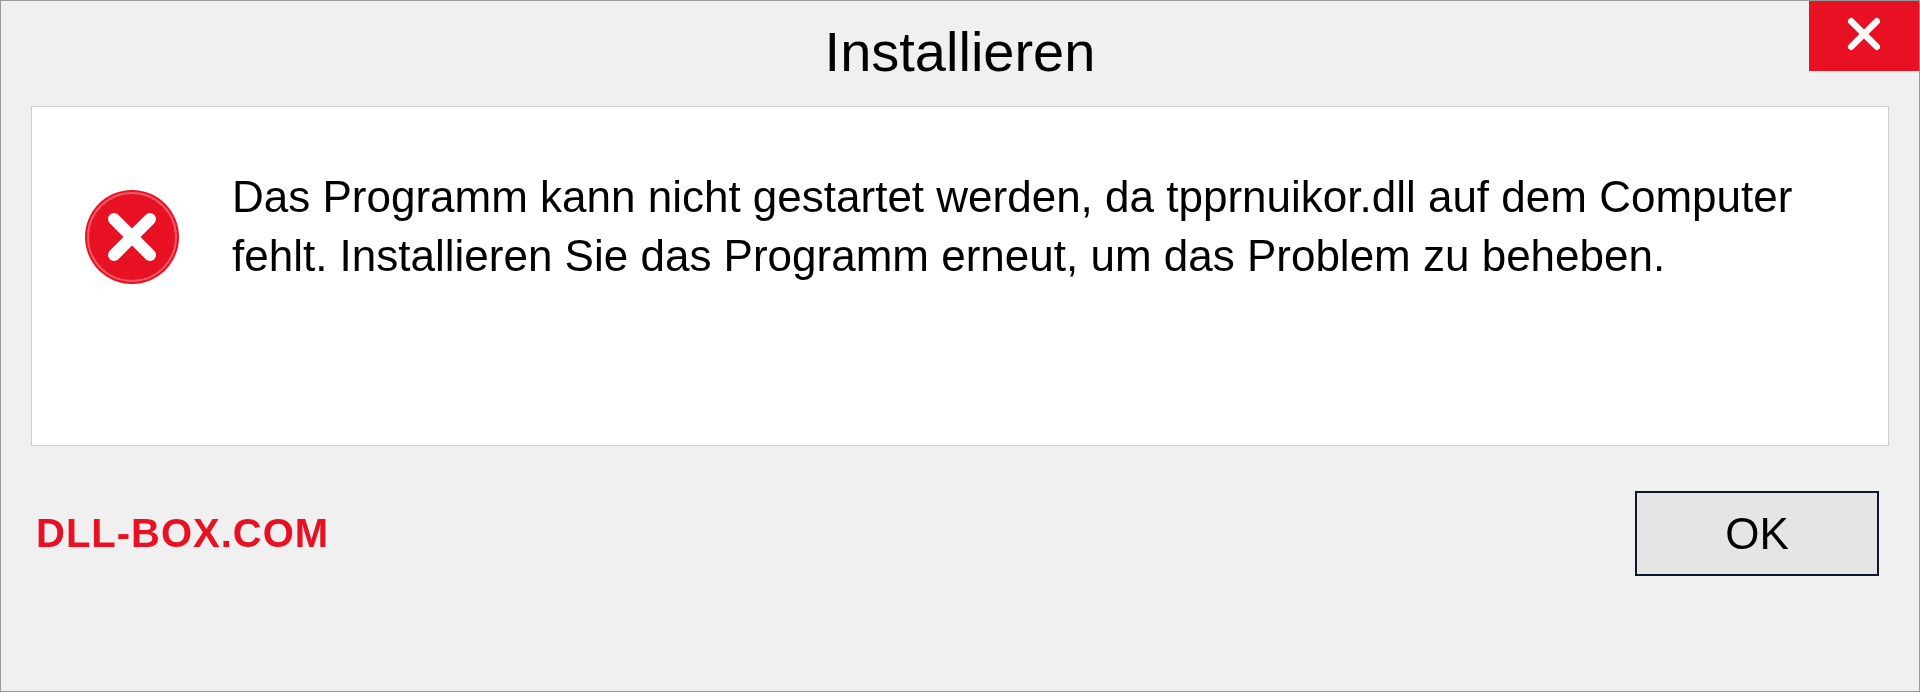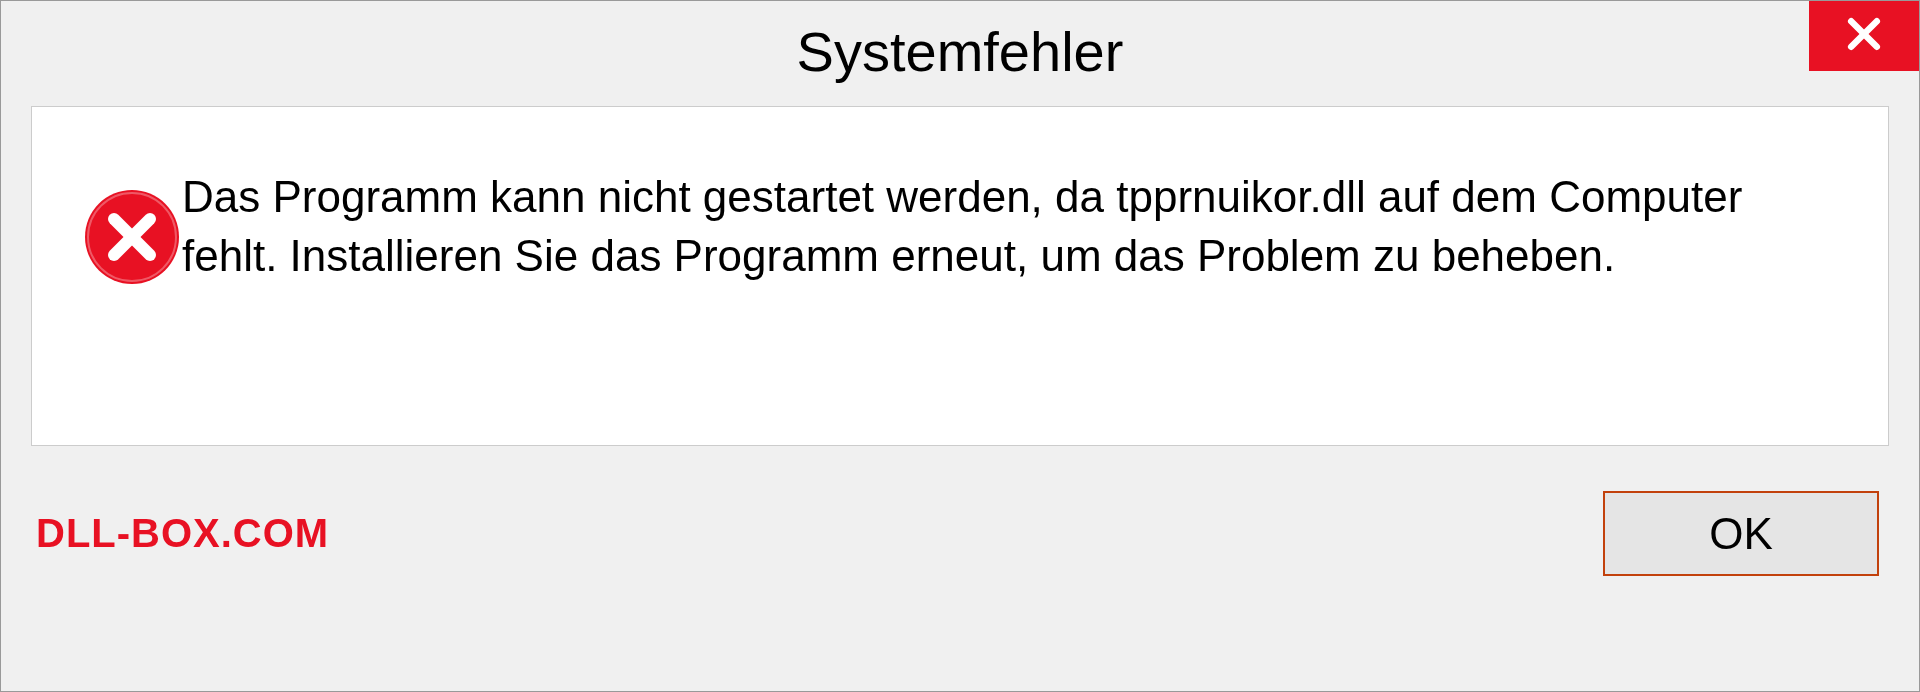--- a/index.html
+++ b/index.html
@@ -102,7 +102,7 @@
 <body>
 
 <div class="titlebar">
-  <span class="titlebar-title">Systemfehler</span>
+  <span class="titlebar-title">Installieren</span>
   <div class="close-button">
     <span>
       <svg viewBox="0 0 24 24" stroke="#fff" stroke-width="3.5" fill="none" stroke-linecap="round">

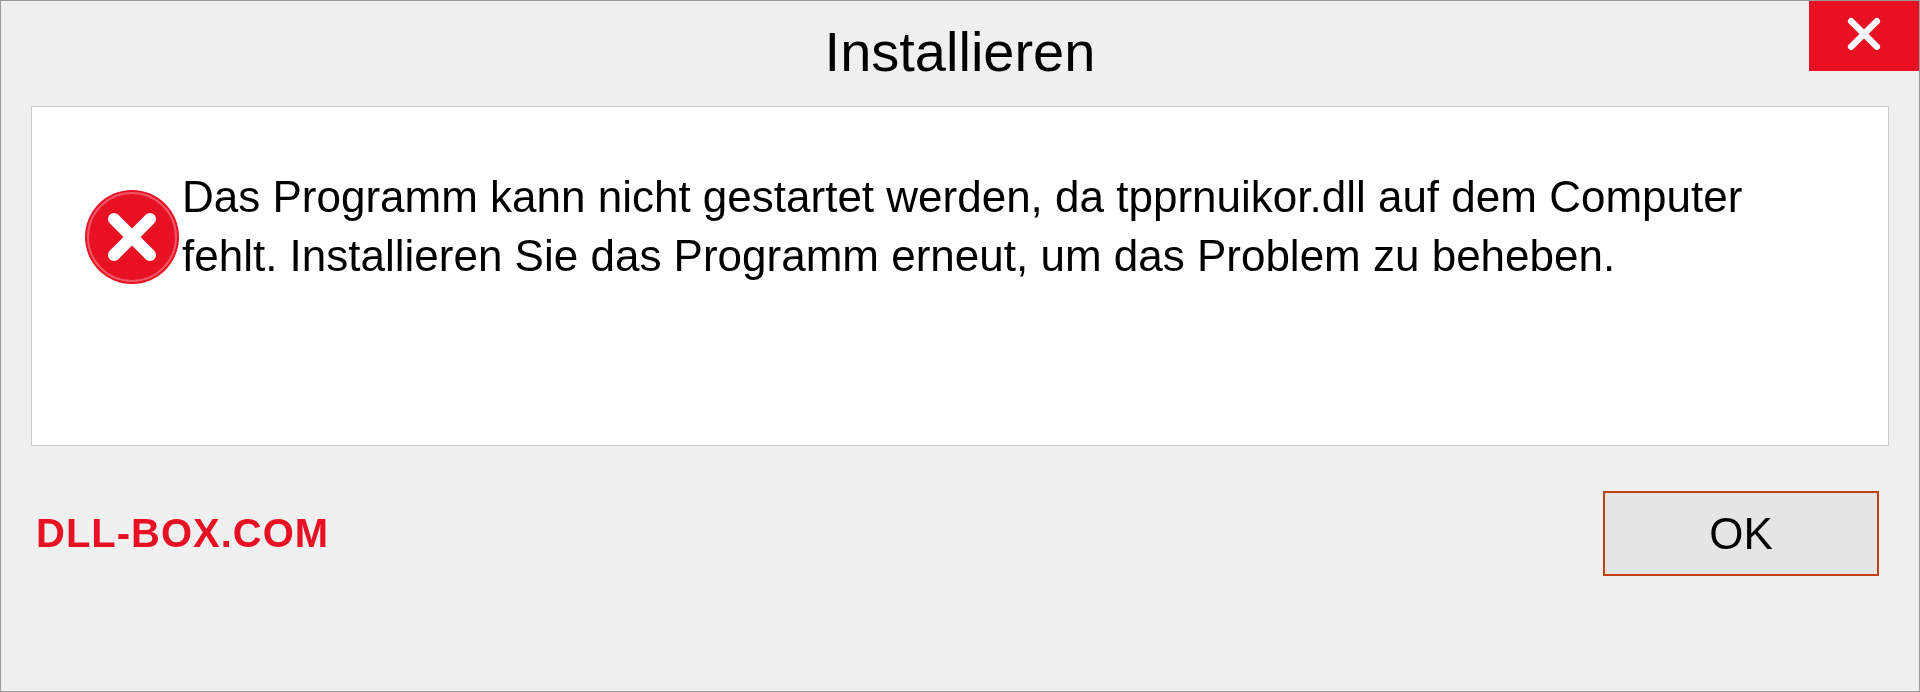--- a/index.html
+++ b/index.html
@@ -50,6 +50,7 @@
       padding: 60px 60px 60px 50px;
       display: flex;
       align-items: flex-start;
+      gap: 50px;
       min-height: 340px;
     }
     .error-icon {

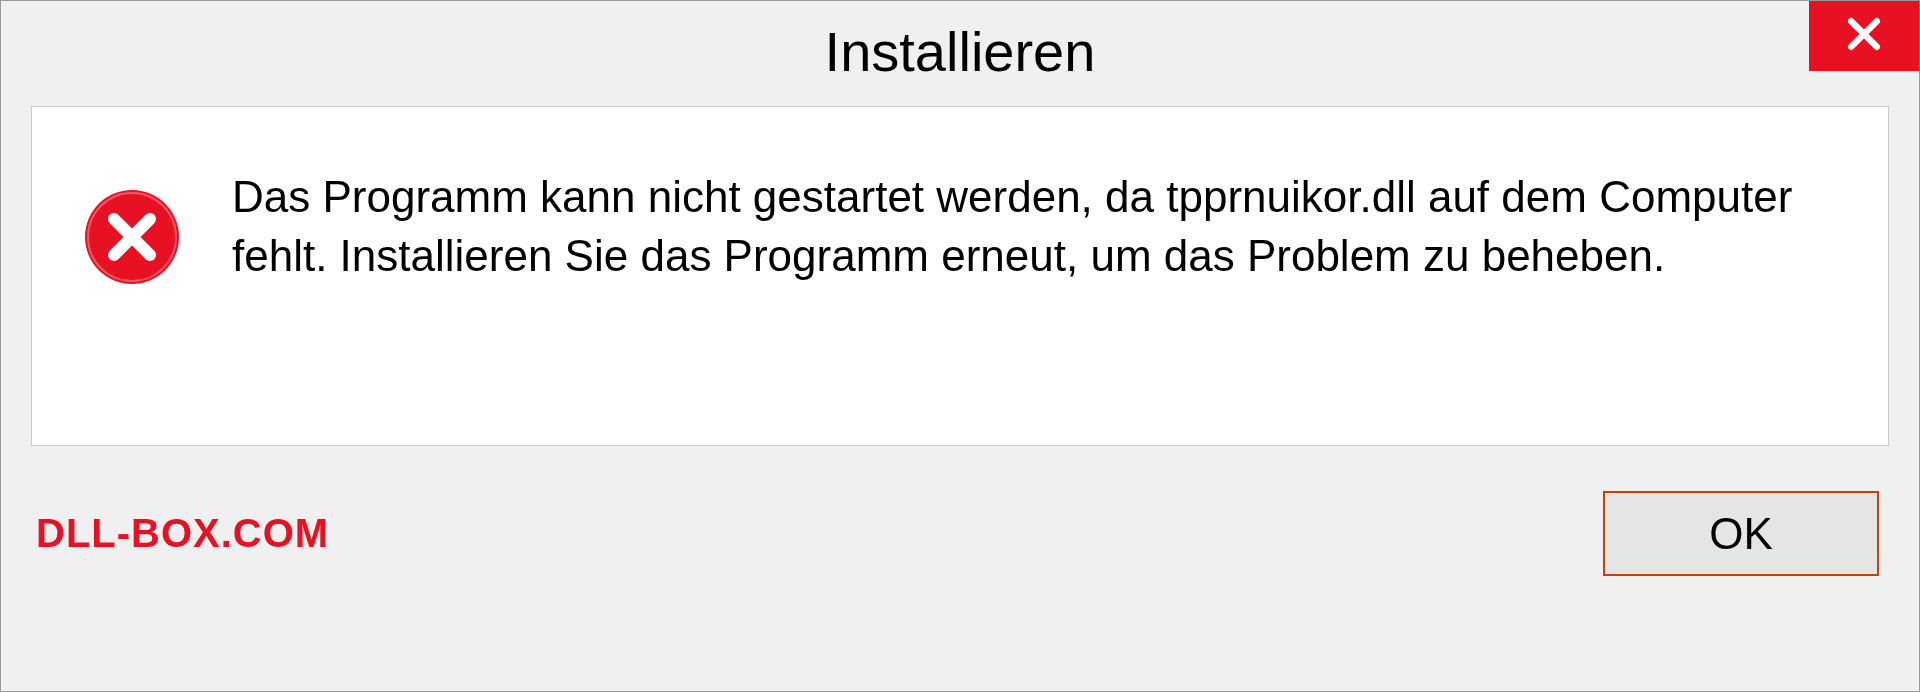--- a/index.html
+++ b/index.html
@@ -86,10 +86,10 @@
       font-family: Arial, sans-serif;
     }
     .ok-button {
-      width: 276px;
+      width: 244px;
       height: 85px;
       background: #e5e5e5;
-      border: 2px solid #c2410c;
+      border: 2px solid #0f172a;
       font-size: 44px;
       color: #000;
       cursor: pointer;

